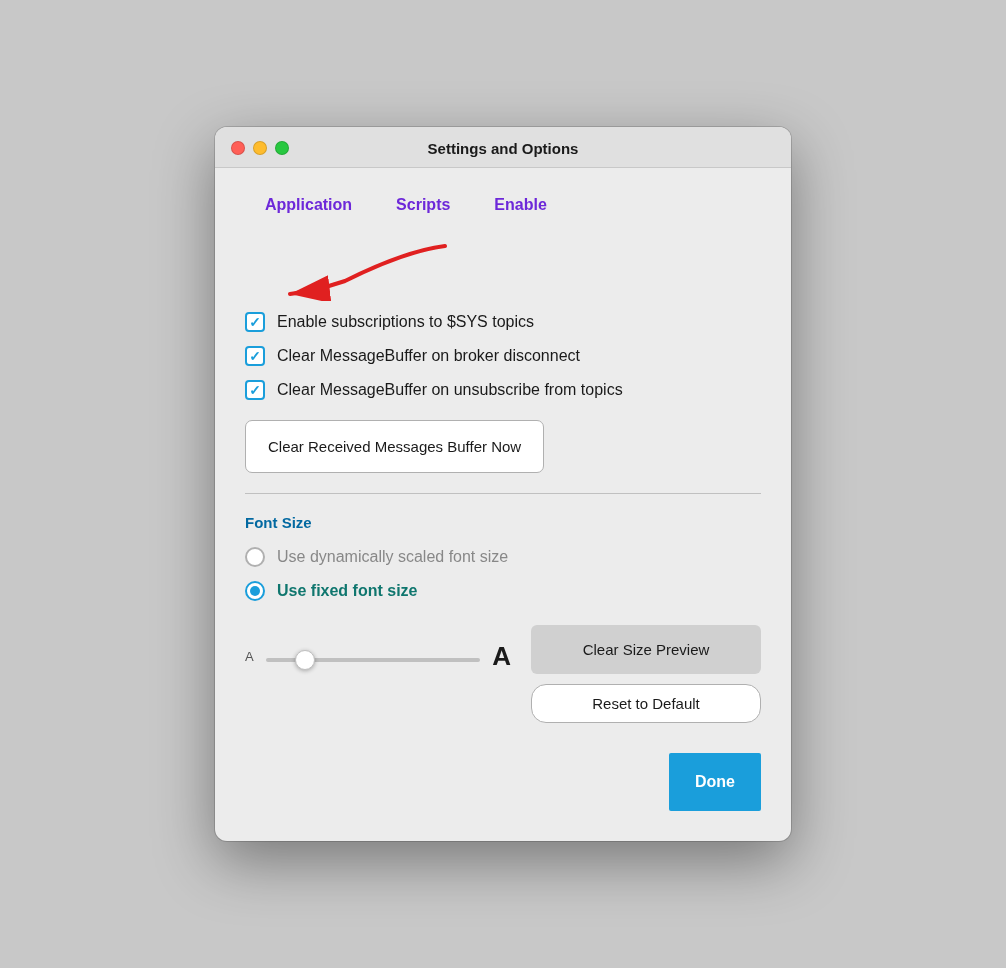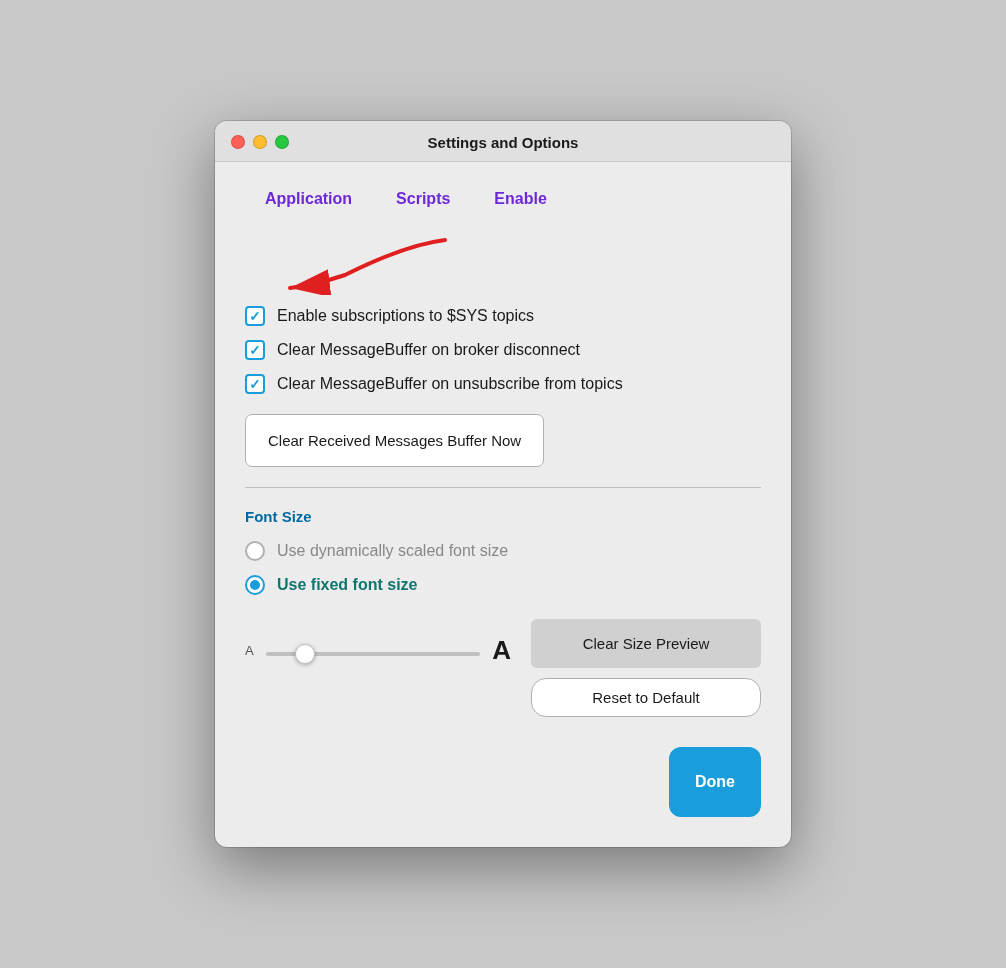--- a/index.html
+++ b/index.html
@@ -306,8 +306,8 @@
       background: #1a9edb;
       color: white;
       border: none;
-      border-radius: 12px;
-      padding: 26px 26px;
+      border-radius: 2px;
+      padding: 20px 26px;
       font-size: 16px;
       font-weight: 600;
       cursor: pointer;

